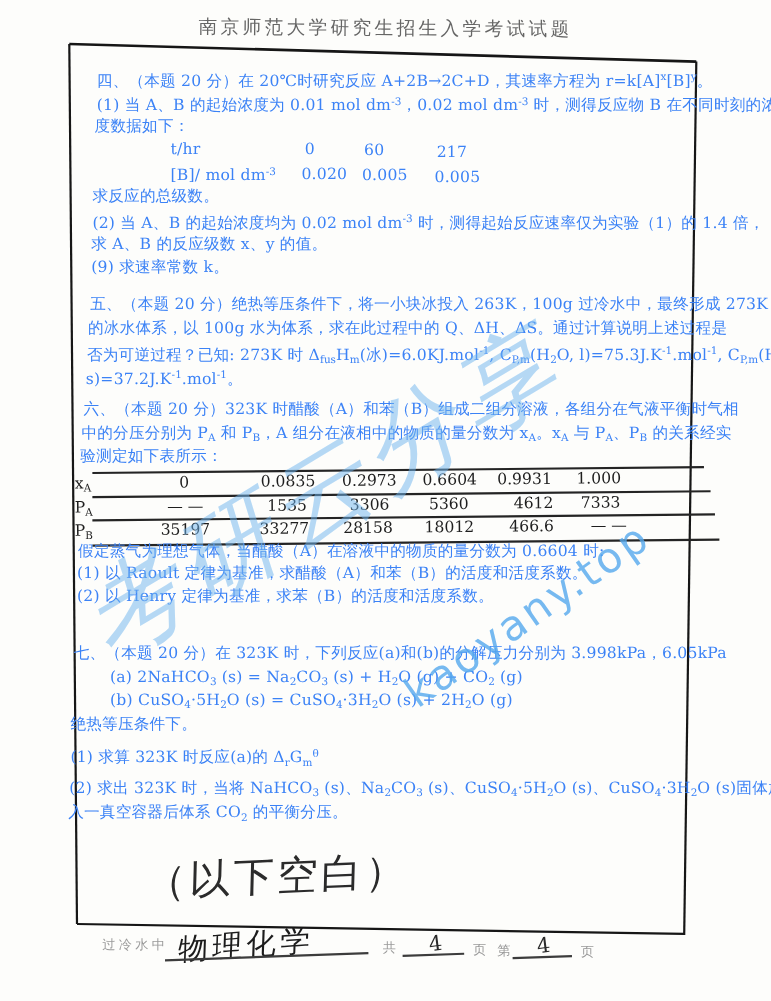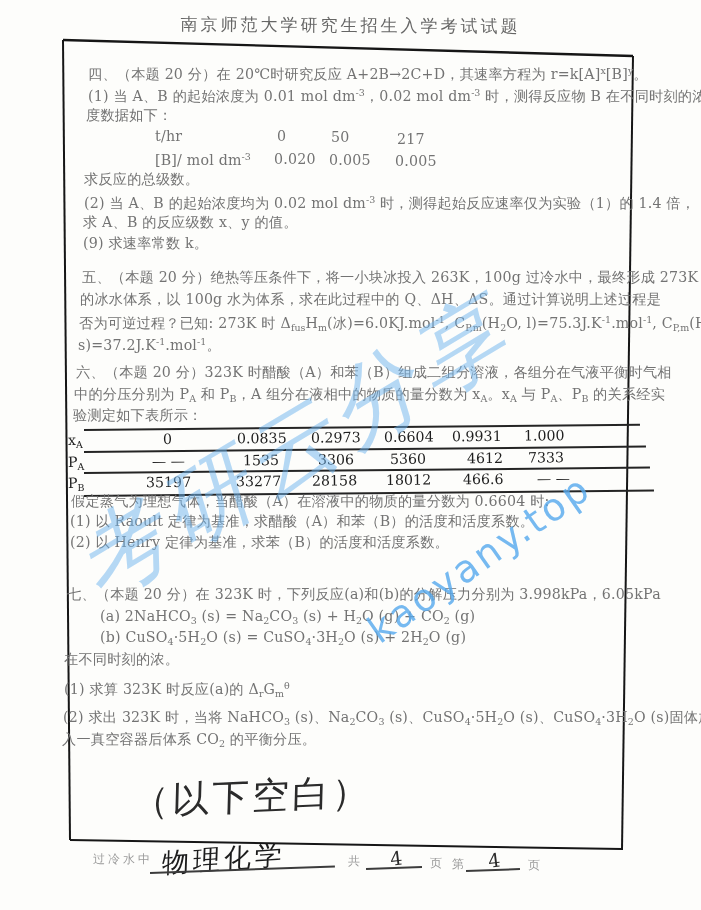--- a/index.html
+++ b/index.html
@@ -9,7 +9,7 @@
   }
   .page{position:absolute;left:0;top:0;width:701px;height:910px;background:#fdfdfb;}
   .line{
-    position:absolute;white-space:nowrap;font-size:14.2px;color:#737373;
+    position:absolute;white-space:nowrap;font-size:14.2px;color:#3b82f6;
     letter-spacing:0.2px;line-height:18px;
   }
   .sup{font-size:9.5px;vertical-align:5px;letter-spacing:0;}

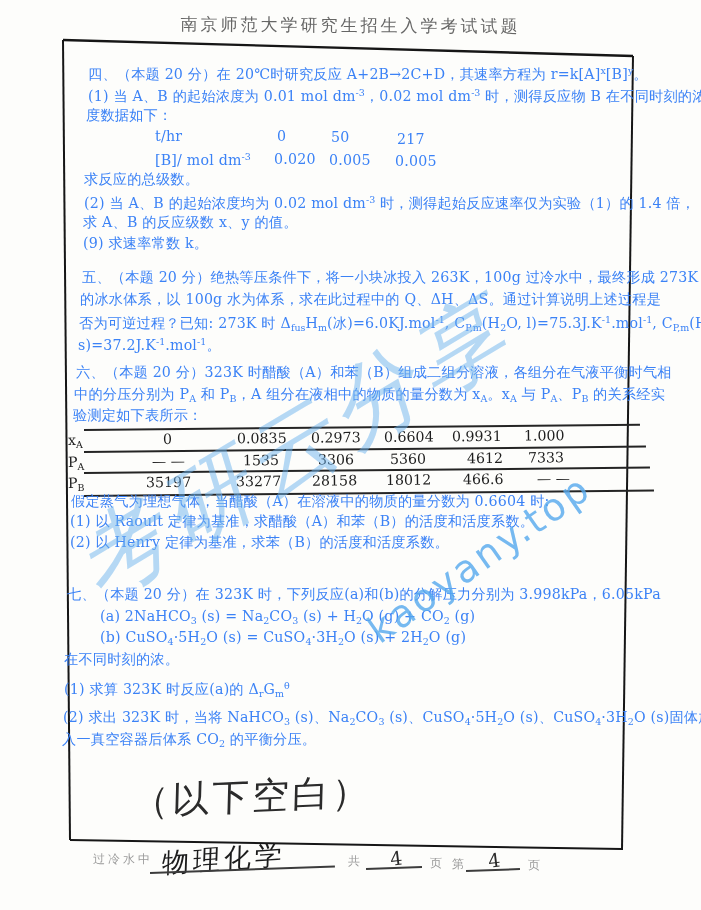--- a/index.html
+++ b/index.html
@@ -65,7 +65,7 @@
     <div>
       <span class="line" style="left:155px;top:127px">t/hr</span>
       <span class="line" style="left:277px;top:127px">0</span>
-      <span class="line" style="left:331px;top:128px">50</span>
+      <span class="line" style="left:331px;top:128px">60</span>
       <span class="line" style="left:397px;top:130px">217</span>
       <span class="line" style="left:155px;top:148px">[B]/ mol dm<span class="sup">-3</span></span>
       <span class="line" style="left:274px;top:150px">0.020</span>

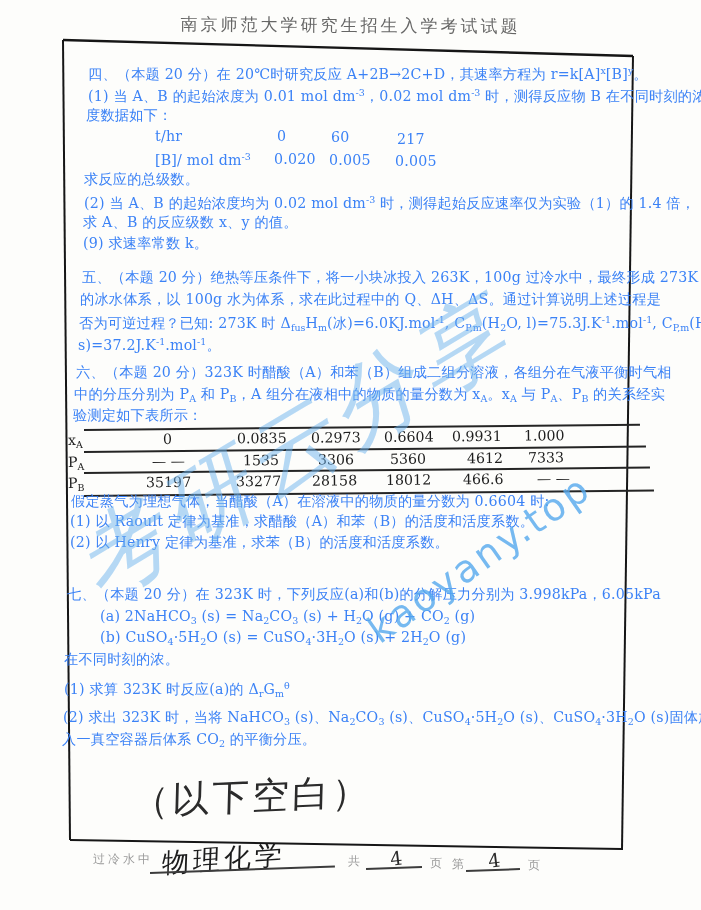--- a/index.html
+++ b/index.html
@@ -133,7 +133,7 @@
     <div class="line" style="left:67px;top:585px">七、（本题 20 分）在 323K 时，下列反应(a)和(b)的分解压力分别为 3.998kPa，6.05kPa</div>
     <div class="line" style="left:100px;top:607px">(a)  2NaHCO<span class="sub">3</span> (s) = Na<span class="sub">2</span>CO<span class="sub">3</span> (s) + H<span class="sub">2</span>O (g) + CO<span class="sub">2</span> (g)</div>
     <div class="line" style="left:100px;top:628px">(b)  CuSO<span class="sub">4</span>·5H<span class="sub">2</span>O (s) = CuSO<span class="sub">4</span>·3H<span class="sub">2</span>O (s) + 2H<span class="sub">2</span>O (g)</div>
-    <div class="line" style="left:64px;top:650px">在不同时刻的浓。</div>
+    <div class="line" style="left:64px;top:650px">绝热等压条件下。</div>
     <div class="line" style="left:64px;top:677px">(1) 求算 323K 时反应(a)的 Δ<span class="sub">r</span>G<span class="sub">m</span><span class="sup">θ</span></div>
     <div class="line" style="left:63px;top:708px">(2) 求出 323K 时，当将 NaHCO<span class="sub">3</span> (s)、Na<span class="sub">2</span>CO<span class="sub">3</span> (s)、CuSO<span class="sub">4</span>·5H<span class="sub">2</span>O (s)、CuSO<span class="sub">4</span>·3H<span class="sub">2</span>O (s)固体放</div>
     <div class="line" style="left:62px;top:730px">入一真空容器后体系 CO<span class="sub">2</span> 的平衡分压。</div>

